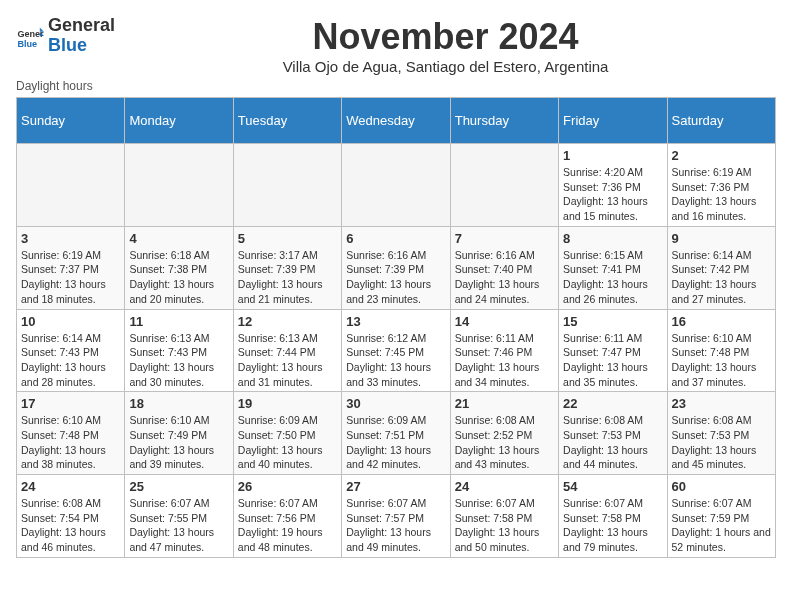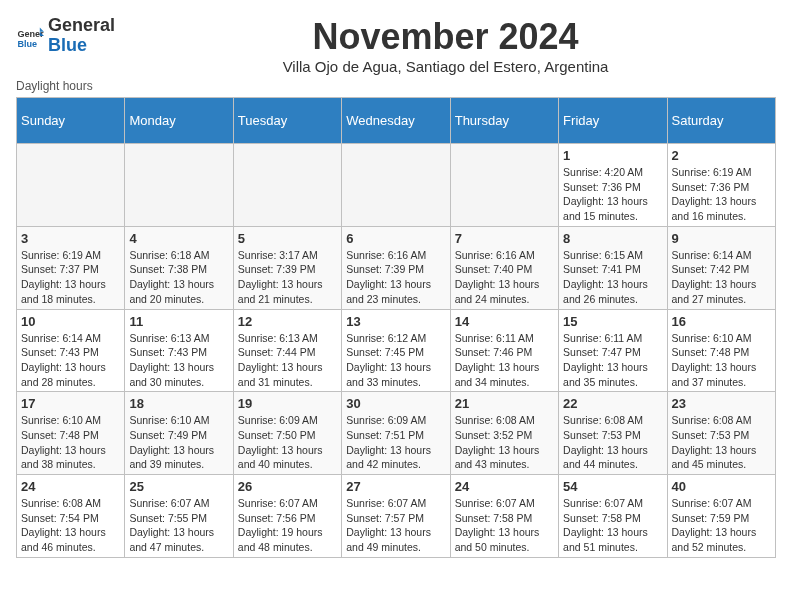--- a/index.html
+++ b/index.html
@@ -223,7 +223,7 @@
         </td>
         <td>
           <span class="day-num">21</span>
-          <div class="day-info"><span>Sunrise: 6:08 AM</span><br><span>Sunset: 3:52 PM</span><br><span>Daylight: 13 hours and 43 minutes.</span></div>
+          <div class="day-info"><span>Sunrise: 6:08 AM</span><br><span>Sunset: 2:52 PM</span><br><span>Daylight: 13 hours and 43 minutes.</span></div>
         </td>
         <td>
           <span class="day-num">22</span>

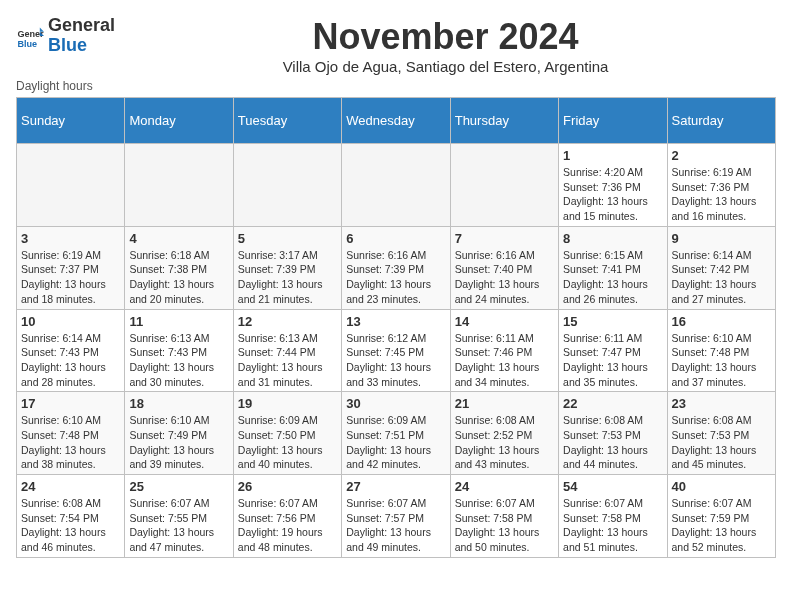--- a/index.html
+++ b/index.html
@@ -260,7 +260,7 @@
           <div class="day-info"><span>Sunrise: 6:07 AM</span><br><span>Sunset: 7:58 PM</span><br><span>Daylight: 13 hours and 51 minutes.</span></div>
         </td>
         <td>
-          <span class="day-num">40</span>
+          <span class="day-num">60</span>
           <div class="day-info"><span>Sunrise: 6:07 AM</span><br><span>Sunset: 7:59 PM</span><br><span>Daylight: 13 hours and 52 minutes.</span></div>
         </td>
       </tr>

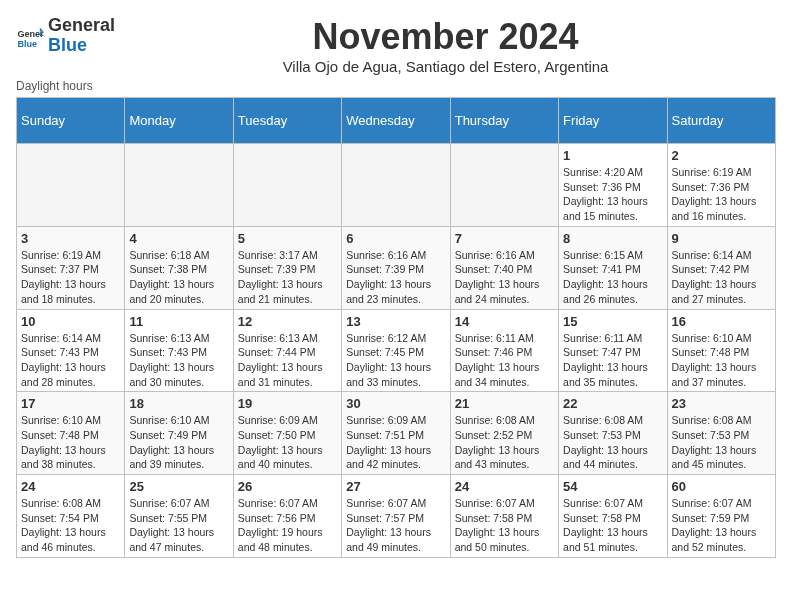--- a/index.html
+++ b/index.html
@@ -257,7 +257,7 @@
         </td>
         <td>
           <span class="day-num">54</span>
-          <div class="day-info"><span>Sunrise: 6:07 AM</span><br><span>Sunset: 7:58 PM</span><br><span>Daylight: 13 hours and 51 minutes.</span></div>
+          <div class="day-info"><span>Sunrise: 6:07 AM</span><br><span>Sunset: 7:58 PM</span><br><span>Daylight: 13 hours and 79 minutes.</span></div>
         </td>
         <td>
           <span class="day-num">60</span>

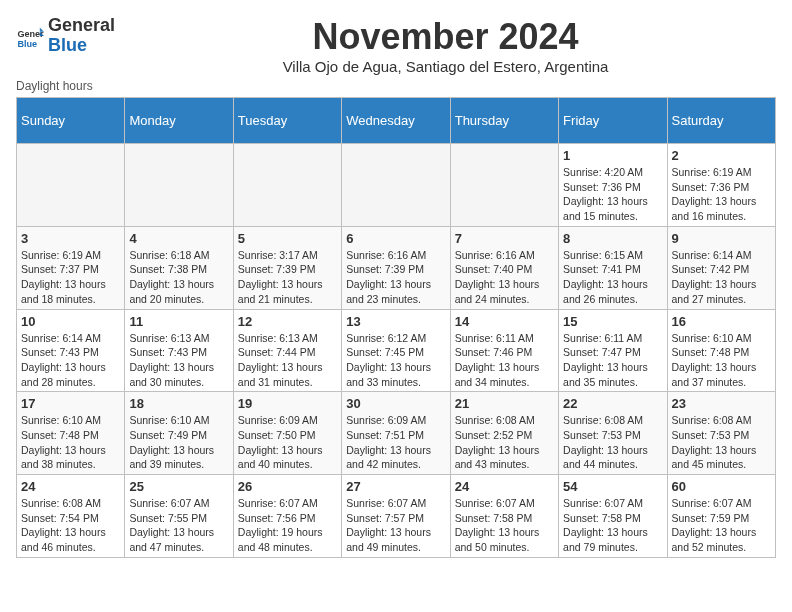--- a/index.html
+++ b/index.html
@@ -261,7 +261,7 @@
         </td>
         <td>
           <span class="day-num">60</span>
-          <div class="day-info"><span>Sunrise: 6:07 AM</span><br><span>Sunset: 7:59 PM</span><br><span>Daylight: 13 hours and 52 minutes.</span></div>
+          <div class="day-info"><span>Sunrise: 6:07 AM</span><br><span>Sunset: 7:59 PM</span><br><span>Daylight: 1 hours and 52 minutes.</span></div>
         </td>
       </tr>
     </tbody>

